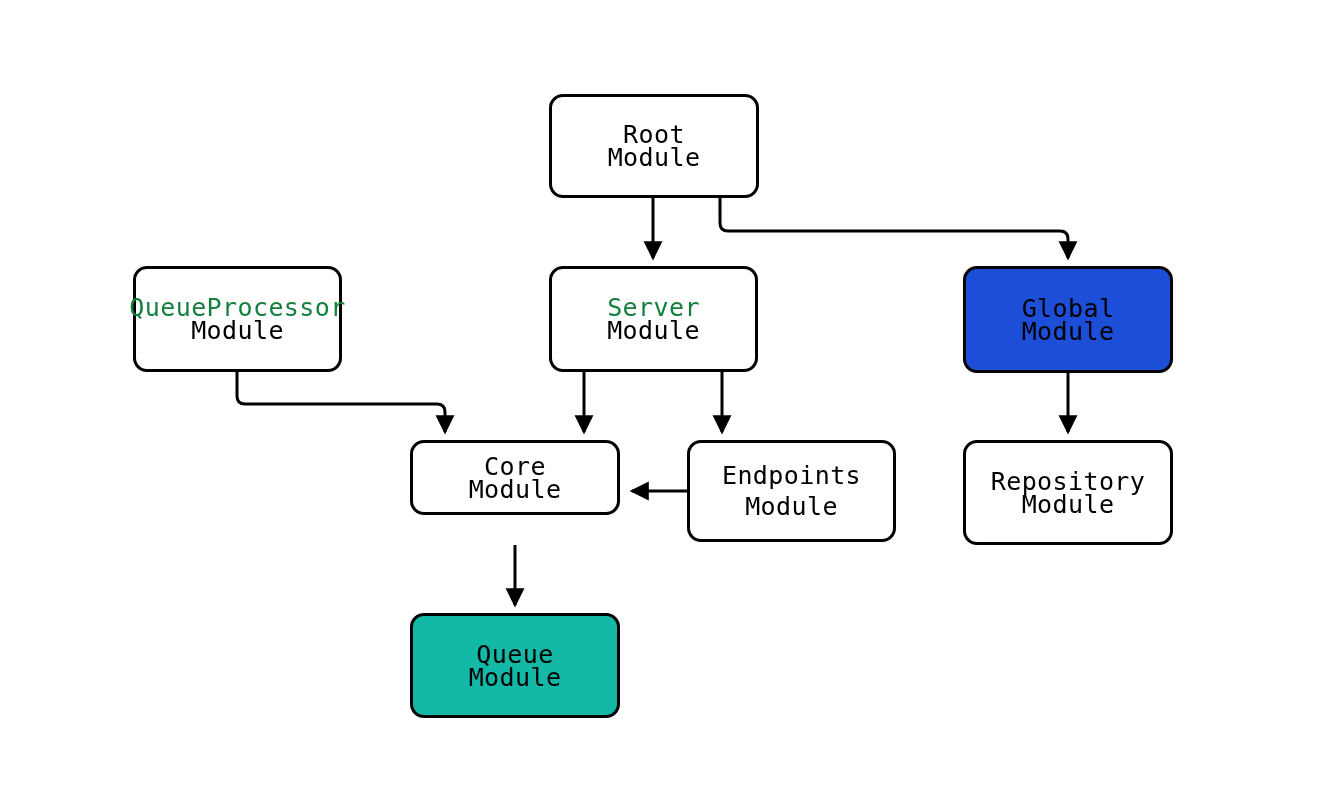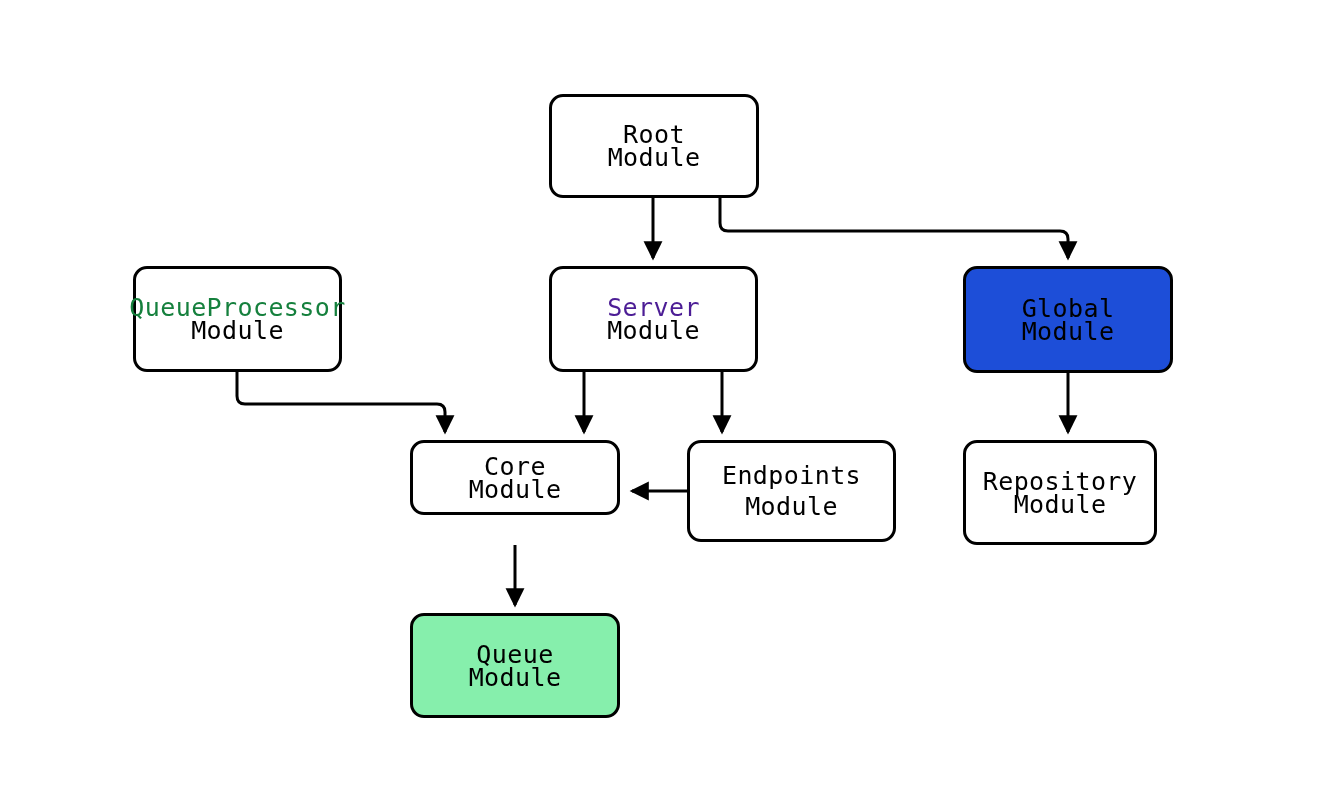--- a/index.html
+++ b/index.html
@@ -77,7 +77,7 @@
         <div class="node-line" style="color: rgb(0, 0, 0);">Module</div>
       </div>
       <div class="node" style="left: 549px; top: 266px; width: 209px; height: 106px; border-color: rgb(0, 0, 0); border-width: 3px; background: rgb(255, 255, 255);">
-        <div class="node-line" style="color: #4c1d95;">Server</div>
+        <div class="node-line" style="color: #15803d;">Server</div>
         <div class="node-line" style="color: rgb(0, 0, 0);">Module</div>
       </div>
       <div class="node" style="left: 963px; top: 266px; width: 210px; height: 107px; border-color: rgb(0, 0, 0); border-width: 3px; background: #1d4ed8;">

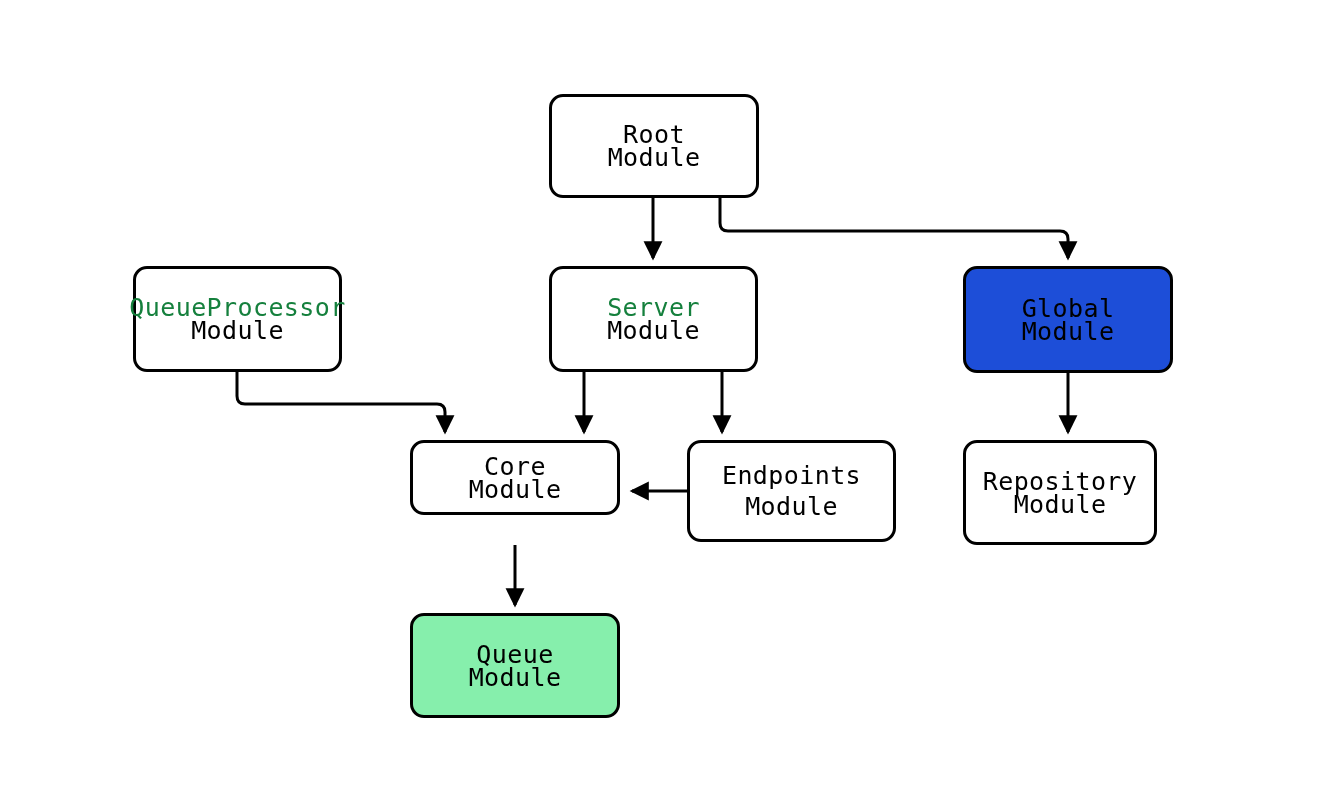--- a/index.html
+++ b/index.html
@@ -92,7 +92,7 @@
         <div class="node-line" style="color: rgb(0, 0, 0);">Endpoints</div>
         <div class="node-line" style="color: rgb(0, 0, 0);">Module</div>
       </div>
-      <div class="node" style="left: 963px; top: 440px; width: 194px; height: 105px; border-color: rgb(0, 0, 0); border-width: 3px; background: rgb(255, 255, 255);">
+      <div class="node" style="left: 963px; top: 440px; width: 210px; height: 105px; border-color: rgb(0, 0, 0); border-width: 3px; background: rgb(255, 255, 255);">
         <div class="node-line" style="color: rgb(0, 0, 0);">Repository</div>
         <div class="node-line" style="color: rgb(0, 0, 0);">Module</div>
       </div>

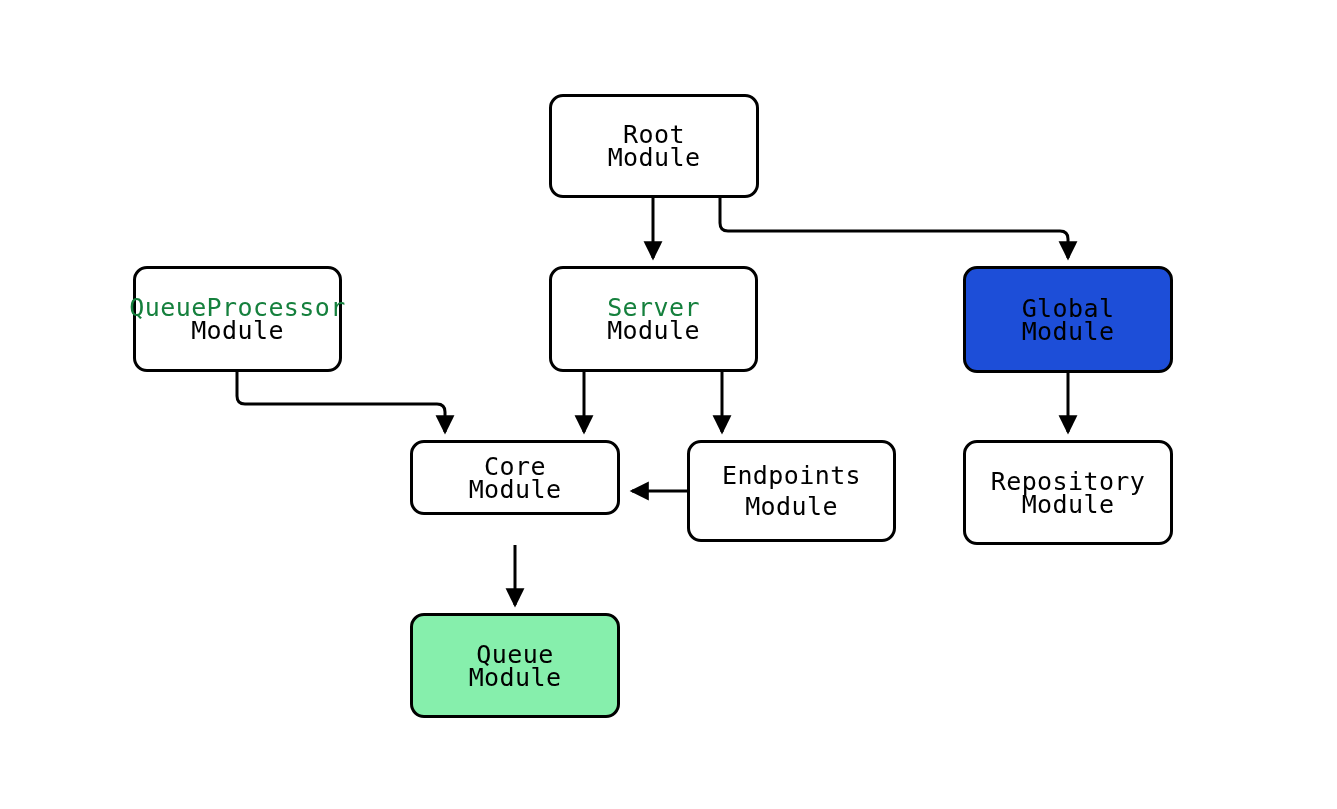--- a/index.html
+++ b/index.html
@@ -96,7 +96,7 @@
         <div class="node-line" style="color: rgb(0, 0, 0);">Repository</div>
         <div class="node-line" style="color: rgb(0, 0, 0);">Module</div>
       </div>
-      <div class="node" style="left: 410px; top: 613px; width: 210px; height: 105px; border-color: rgb(0, 0, 0); border-width: 3px; background: #86efac;">
+      <div class="node" style="left: 410px; top: 613px; width: 210px; height: 105px; border-color: rgb(0, 0, 0); border-width: 3px; background: #14b8a6;">
         <div class="node-line" style="color: rgb(0, 0, 0);">Queue</div>
         <div class="node-line" style="color: rgb(0, 0, 0);">Module</div>
       </div>

